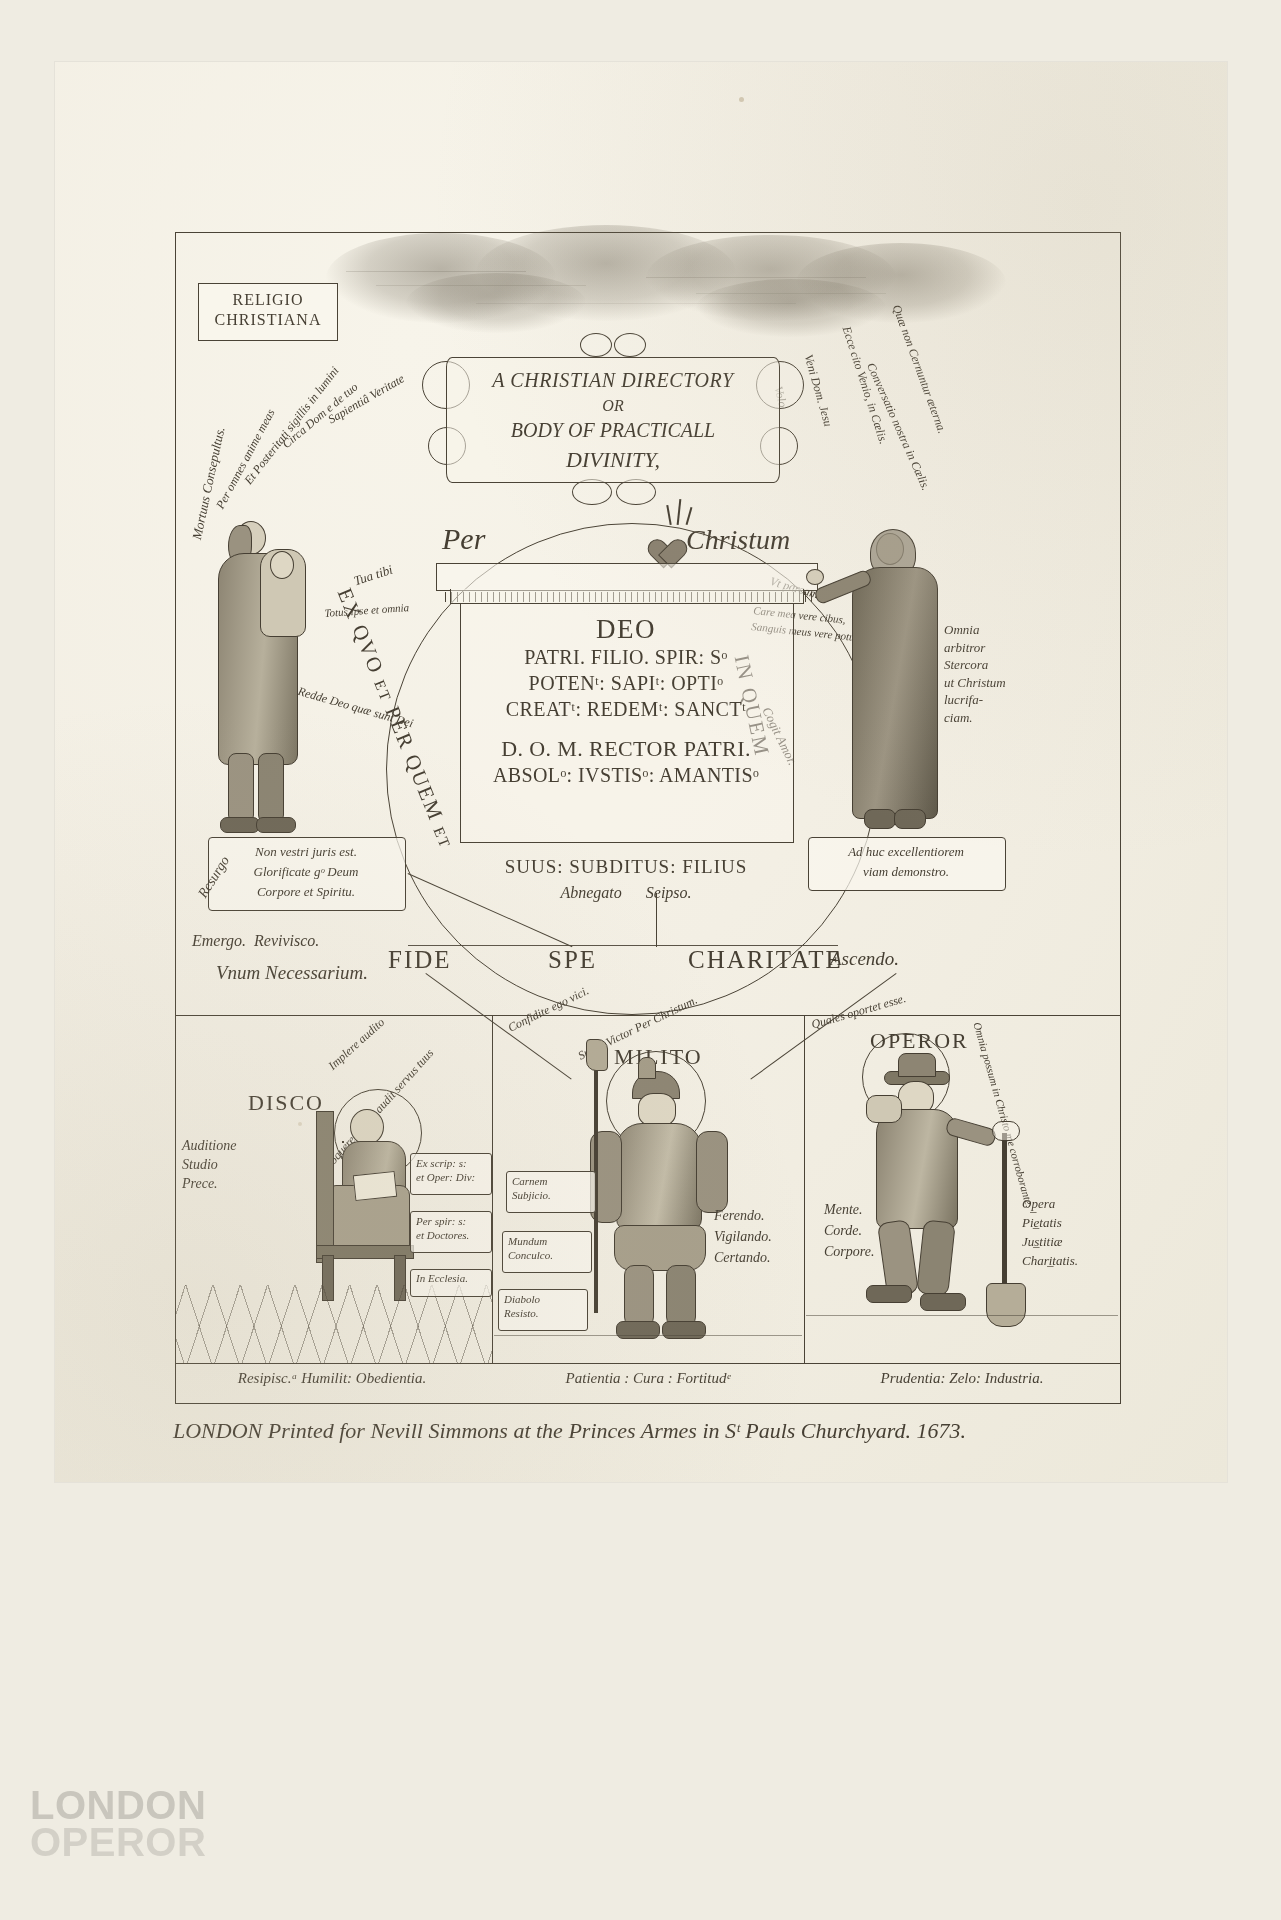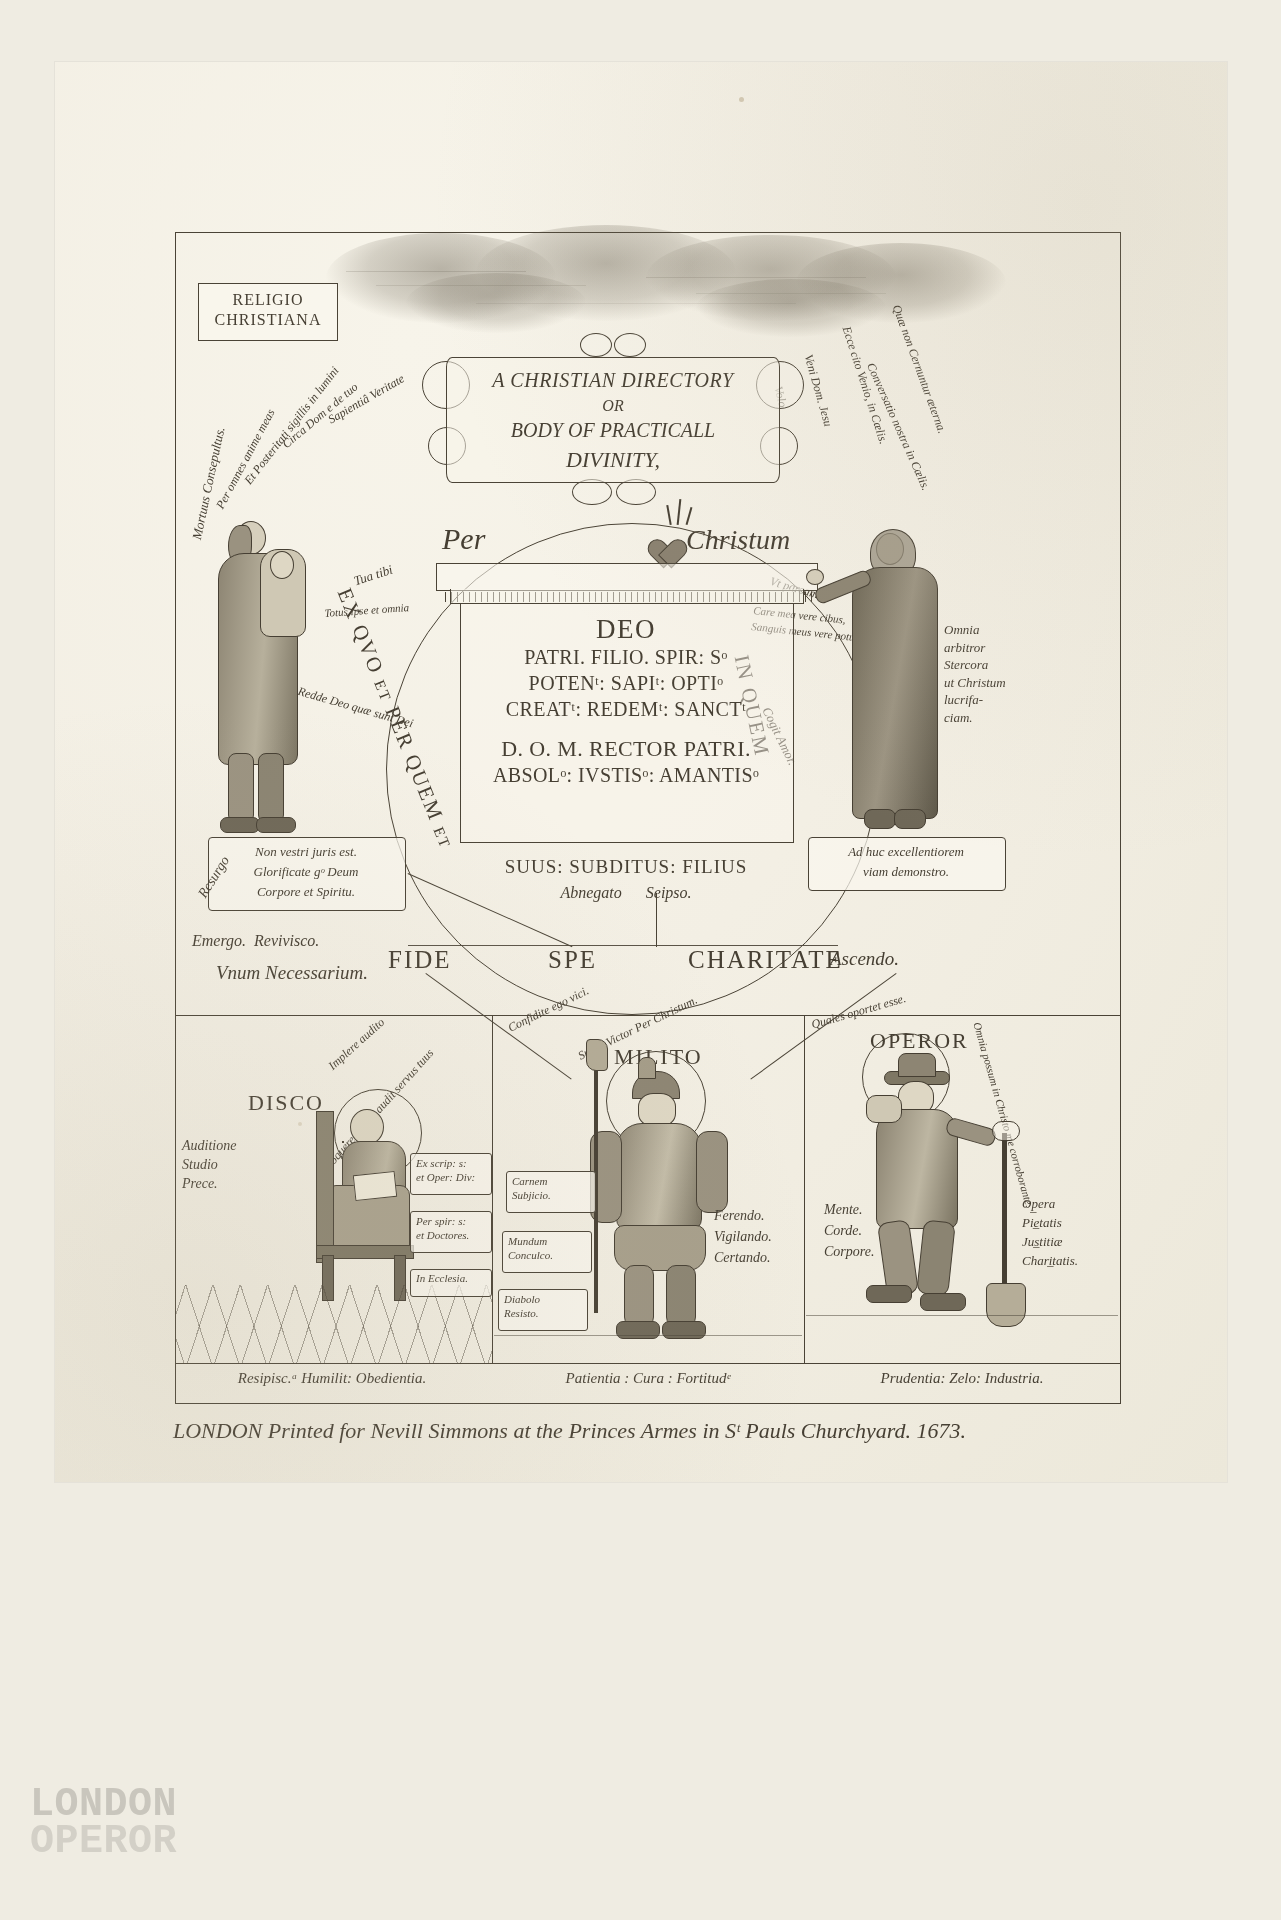--- a/index.html
+++ b/index.html
@@ -114,7 +114,7 @@
   
   #wm{
     position:absolute;left:30px;top:1787px;
-    font-family:Liberation Mono, monospace;
+    font-family:Liberation Sans, sans-serif;
     font-size:40px;line-height:.92;font-weight:700;
     color:#c9c6bd;letter-spacing:.5px;
   }

